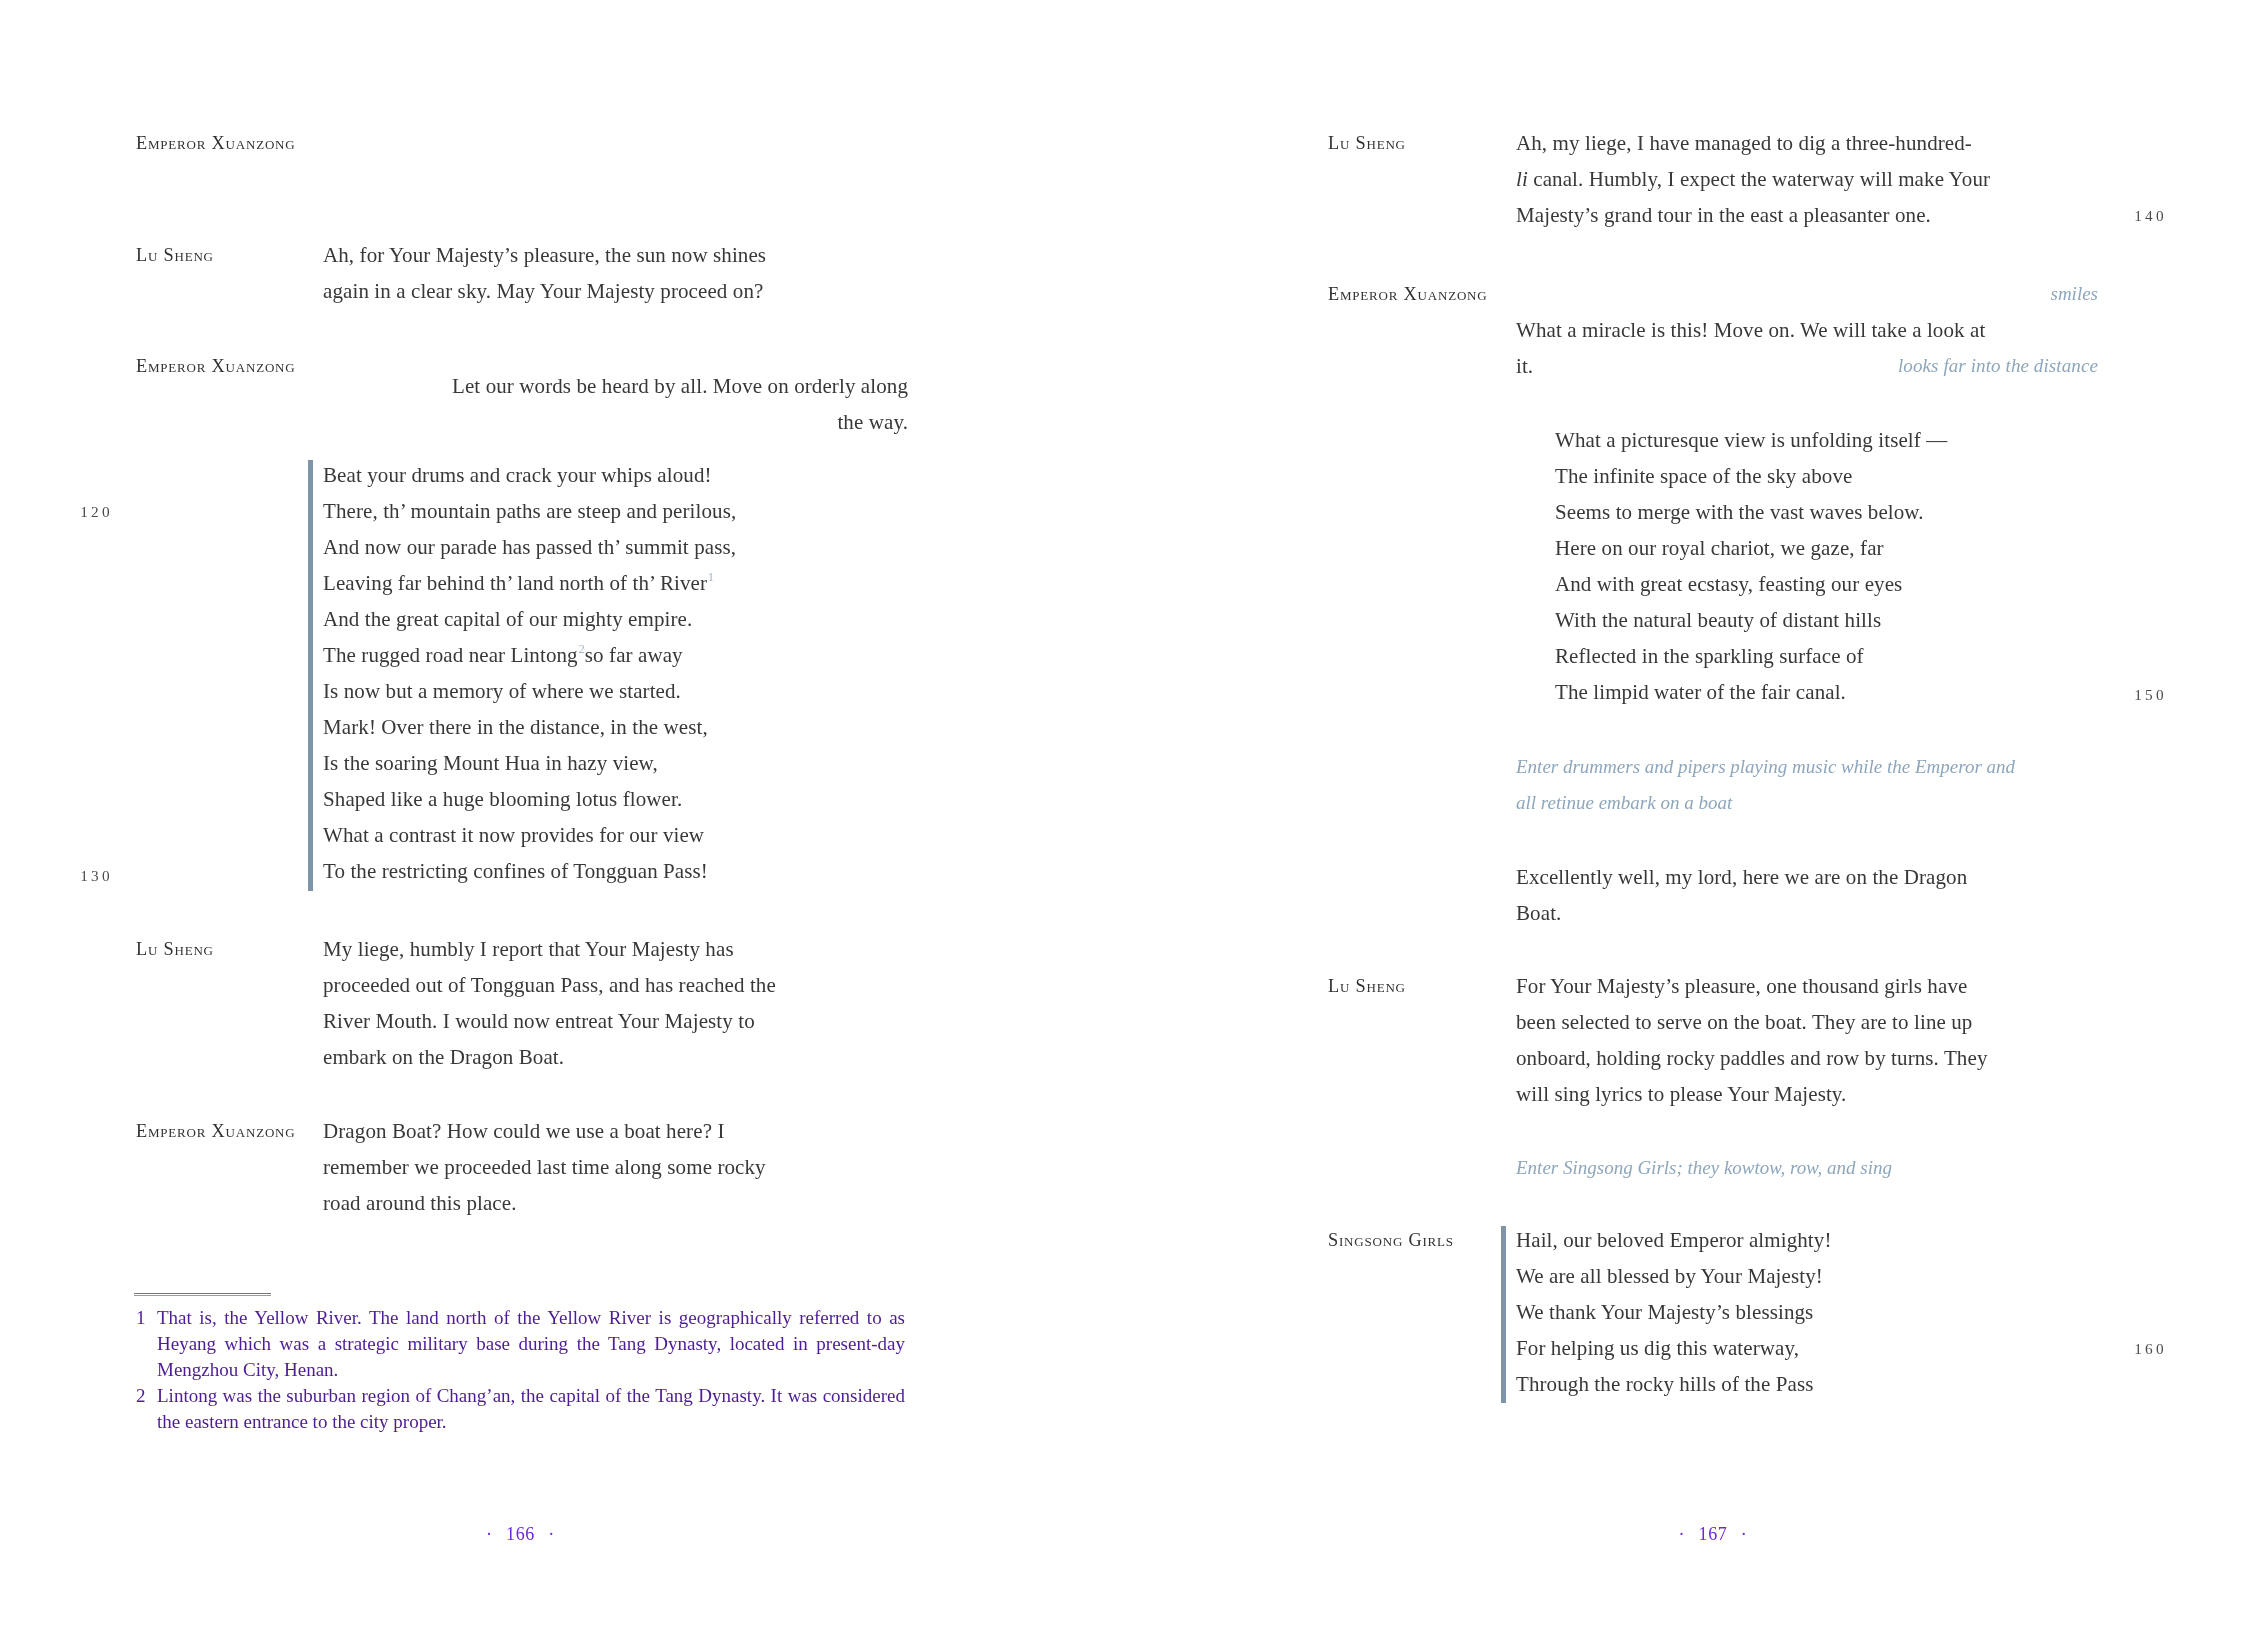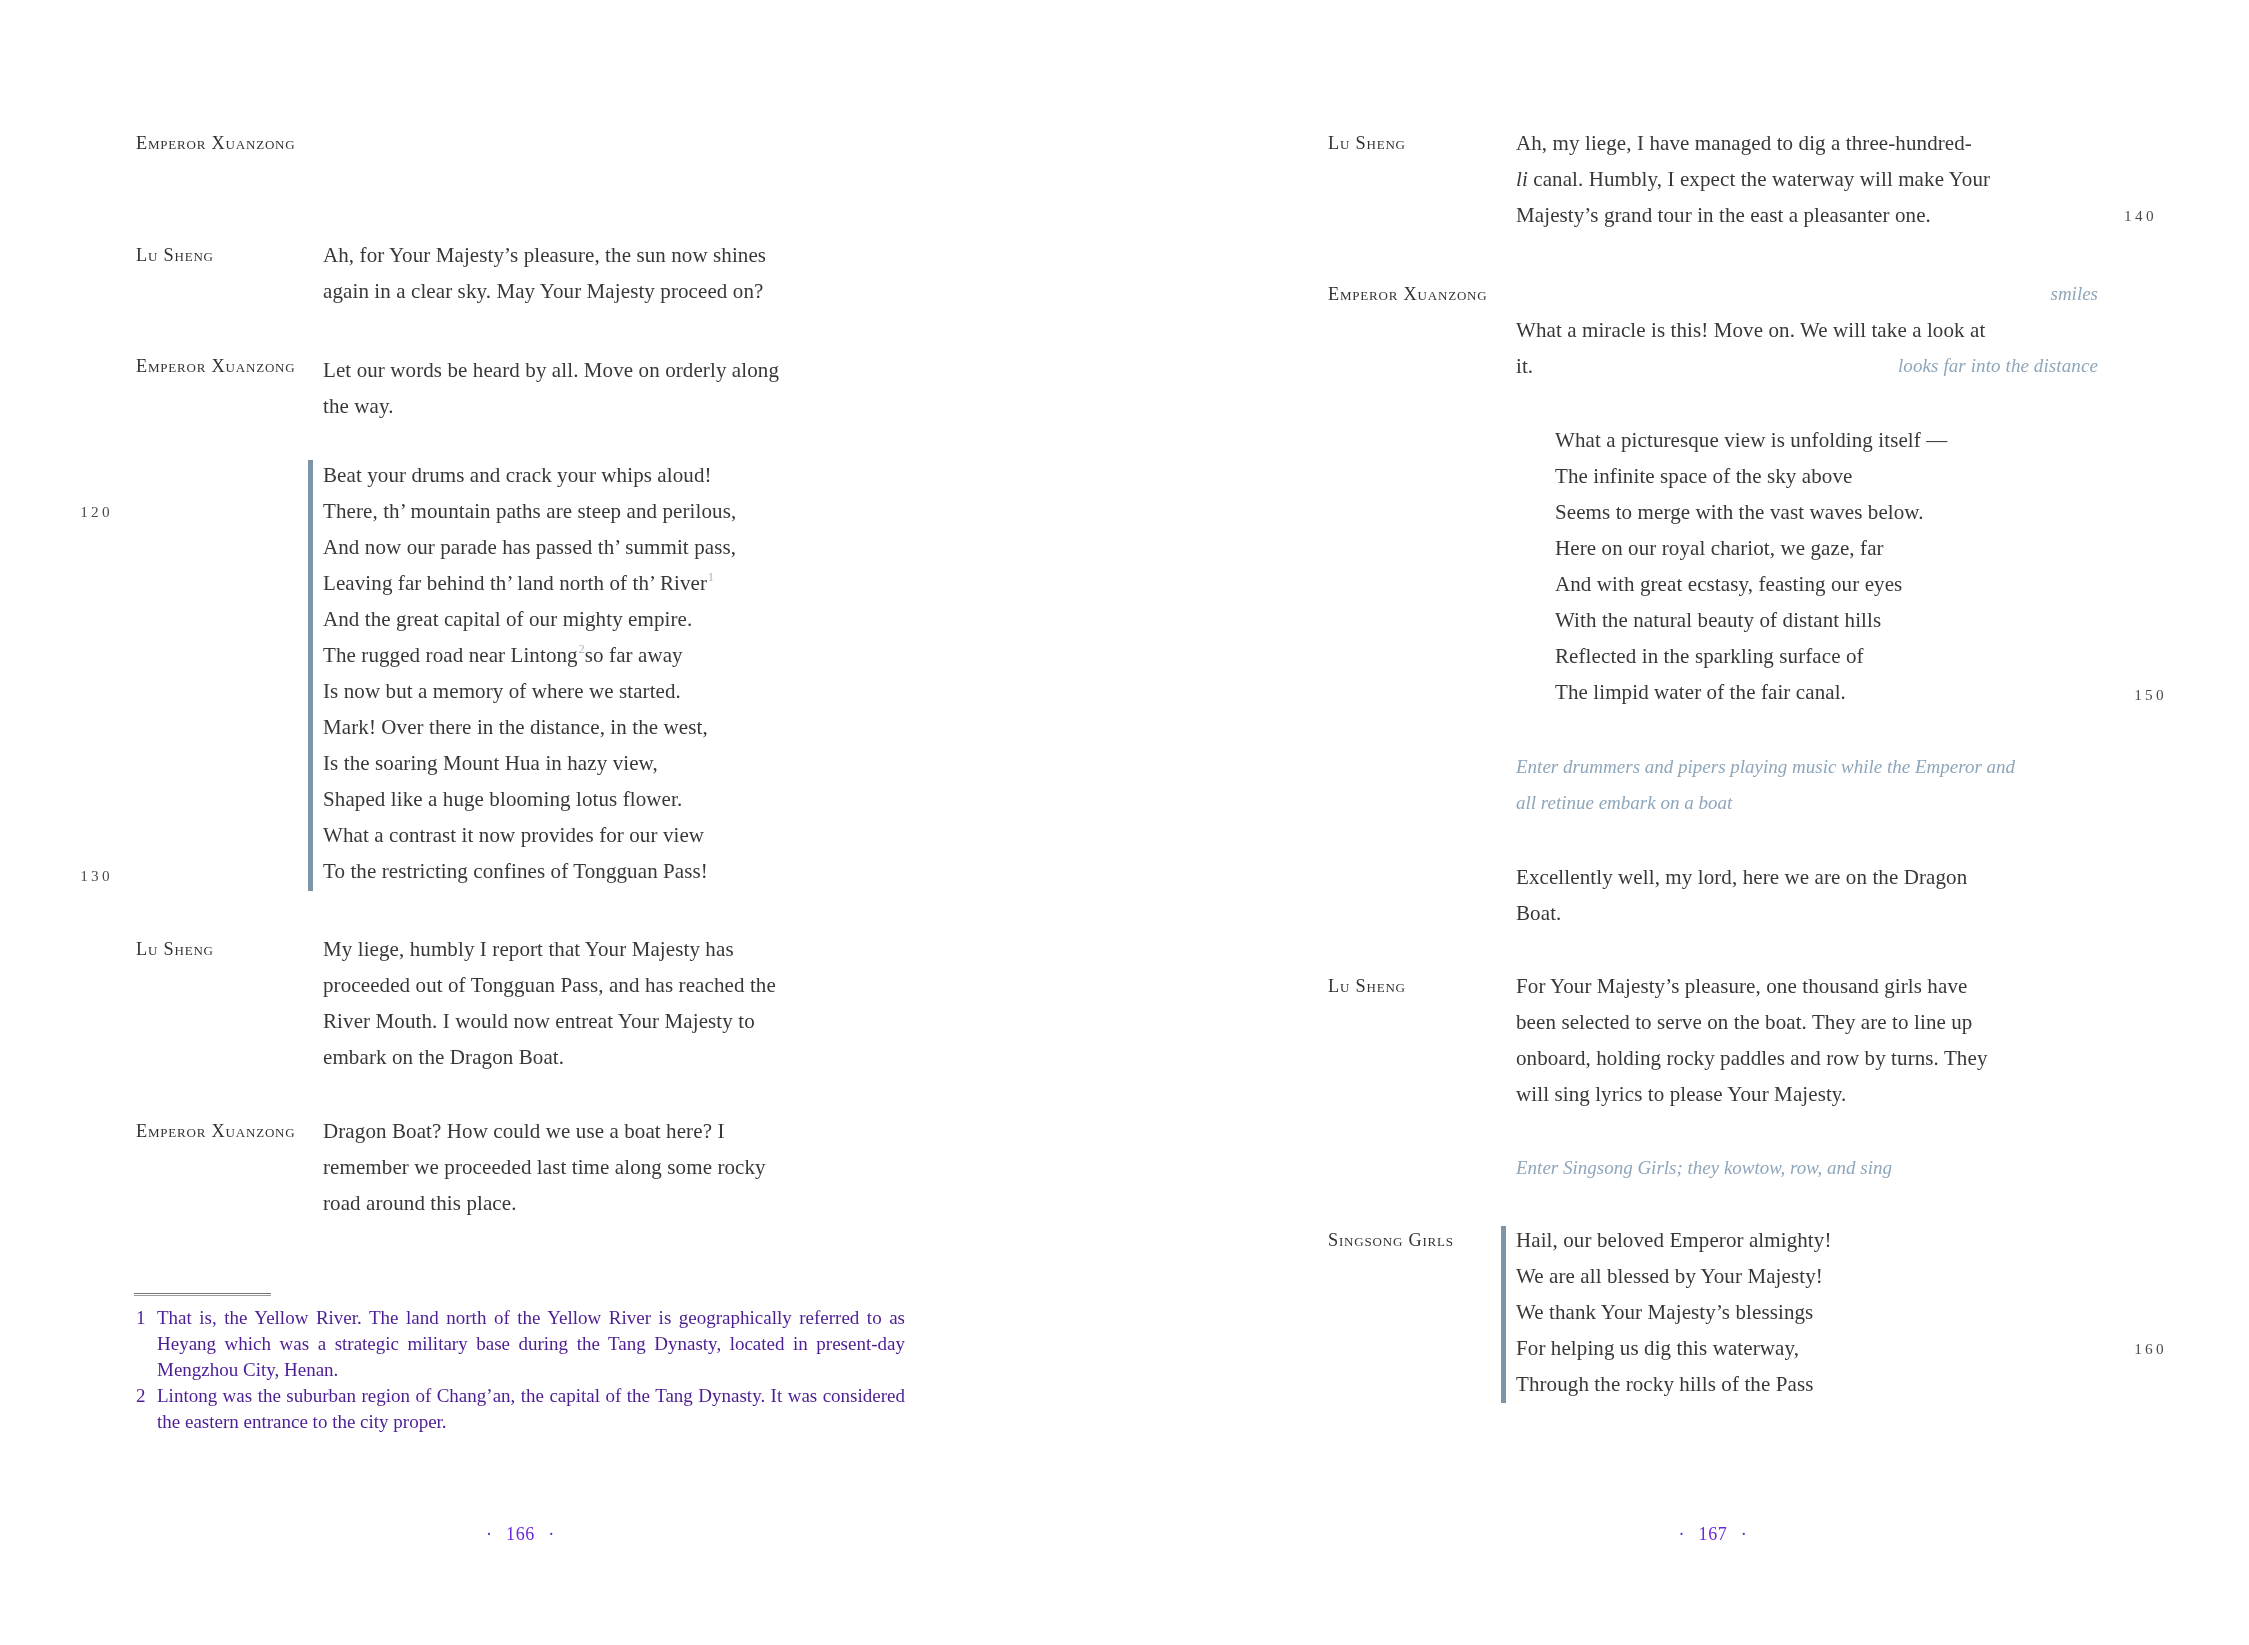--- a/index.html
+++ b/index.html
@@ -105,7 +105,7 @@
       <div class="line"><span class="it">li</span><span> canal. Humbly, I expect the waterway will make Your</span></div>
       <div class="line">Majesty’s grand tour in the east a pleasanter one.</div>
     </div>
-    <div class="abs lnum" style="left:989px;top:198px;width:53px;text-align:center;">140</div>
+    <div class="abs lnum" style="left:989px;top:198px;width:53px;">140</div>
 
     <div class="abs speaker" style="left:203px;top:276px;">Emperor Xuanzong</div>
     <div class="abs sd sd-right" style="left:391px;top:276px;width:582px;">smiles</div>

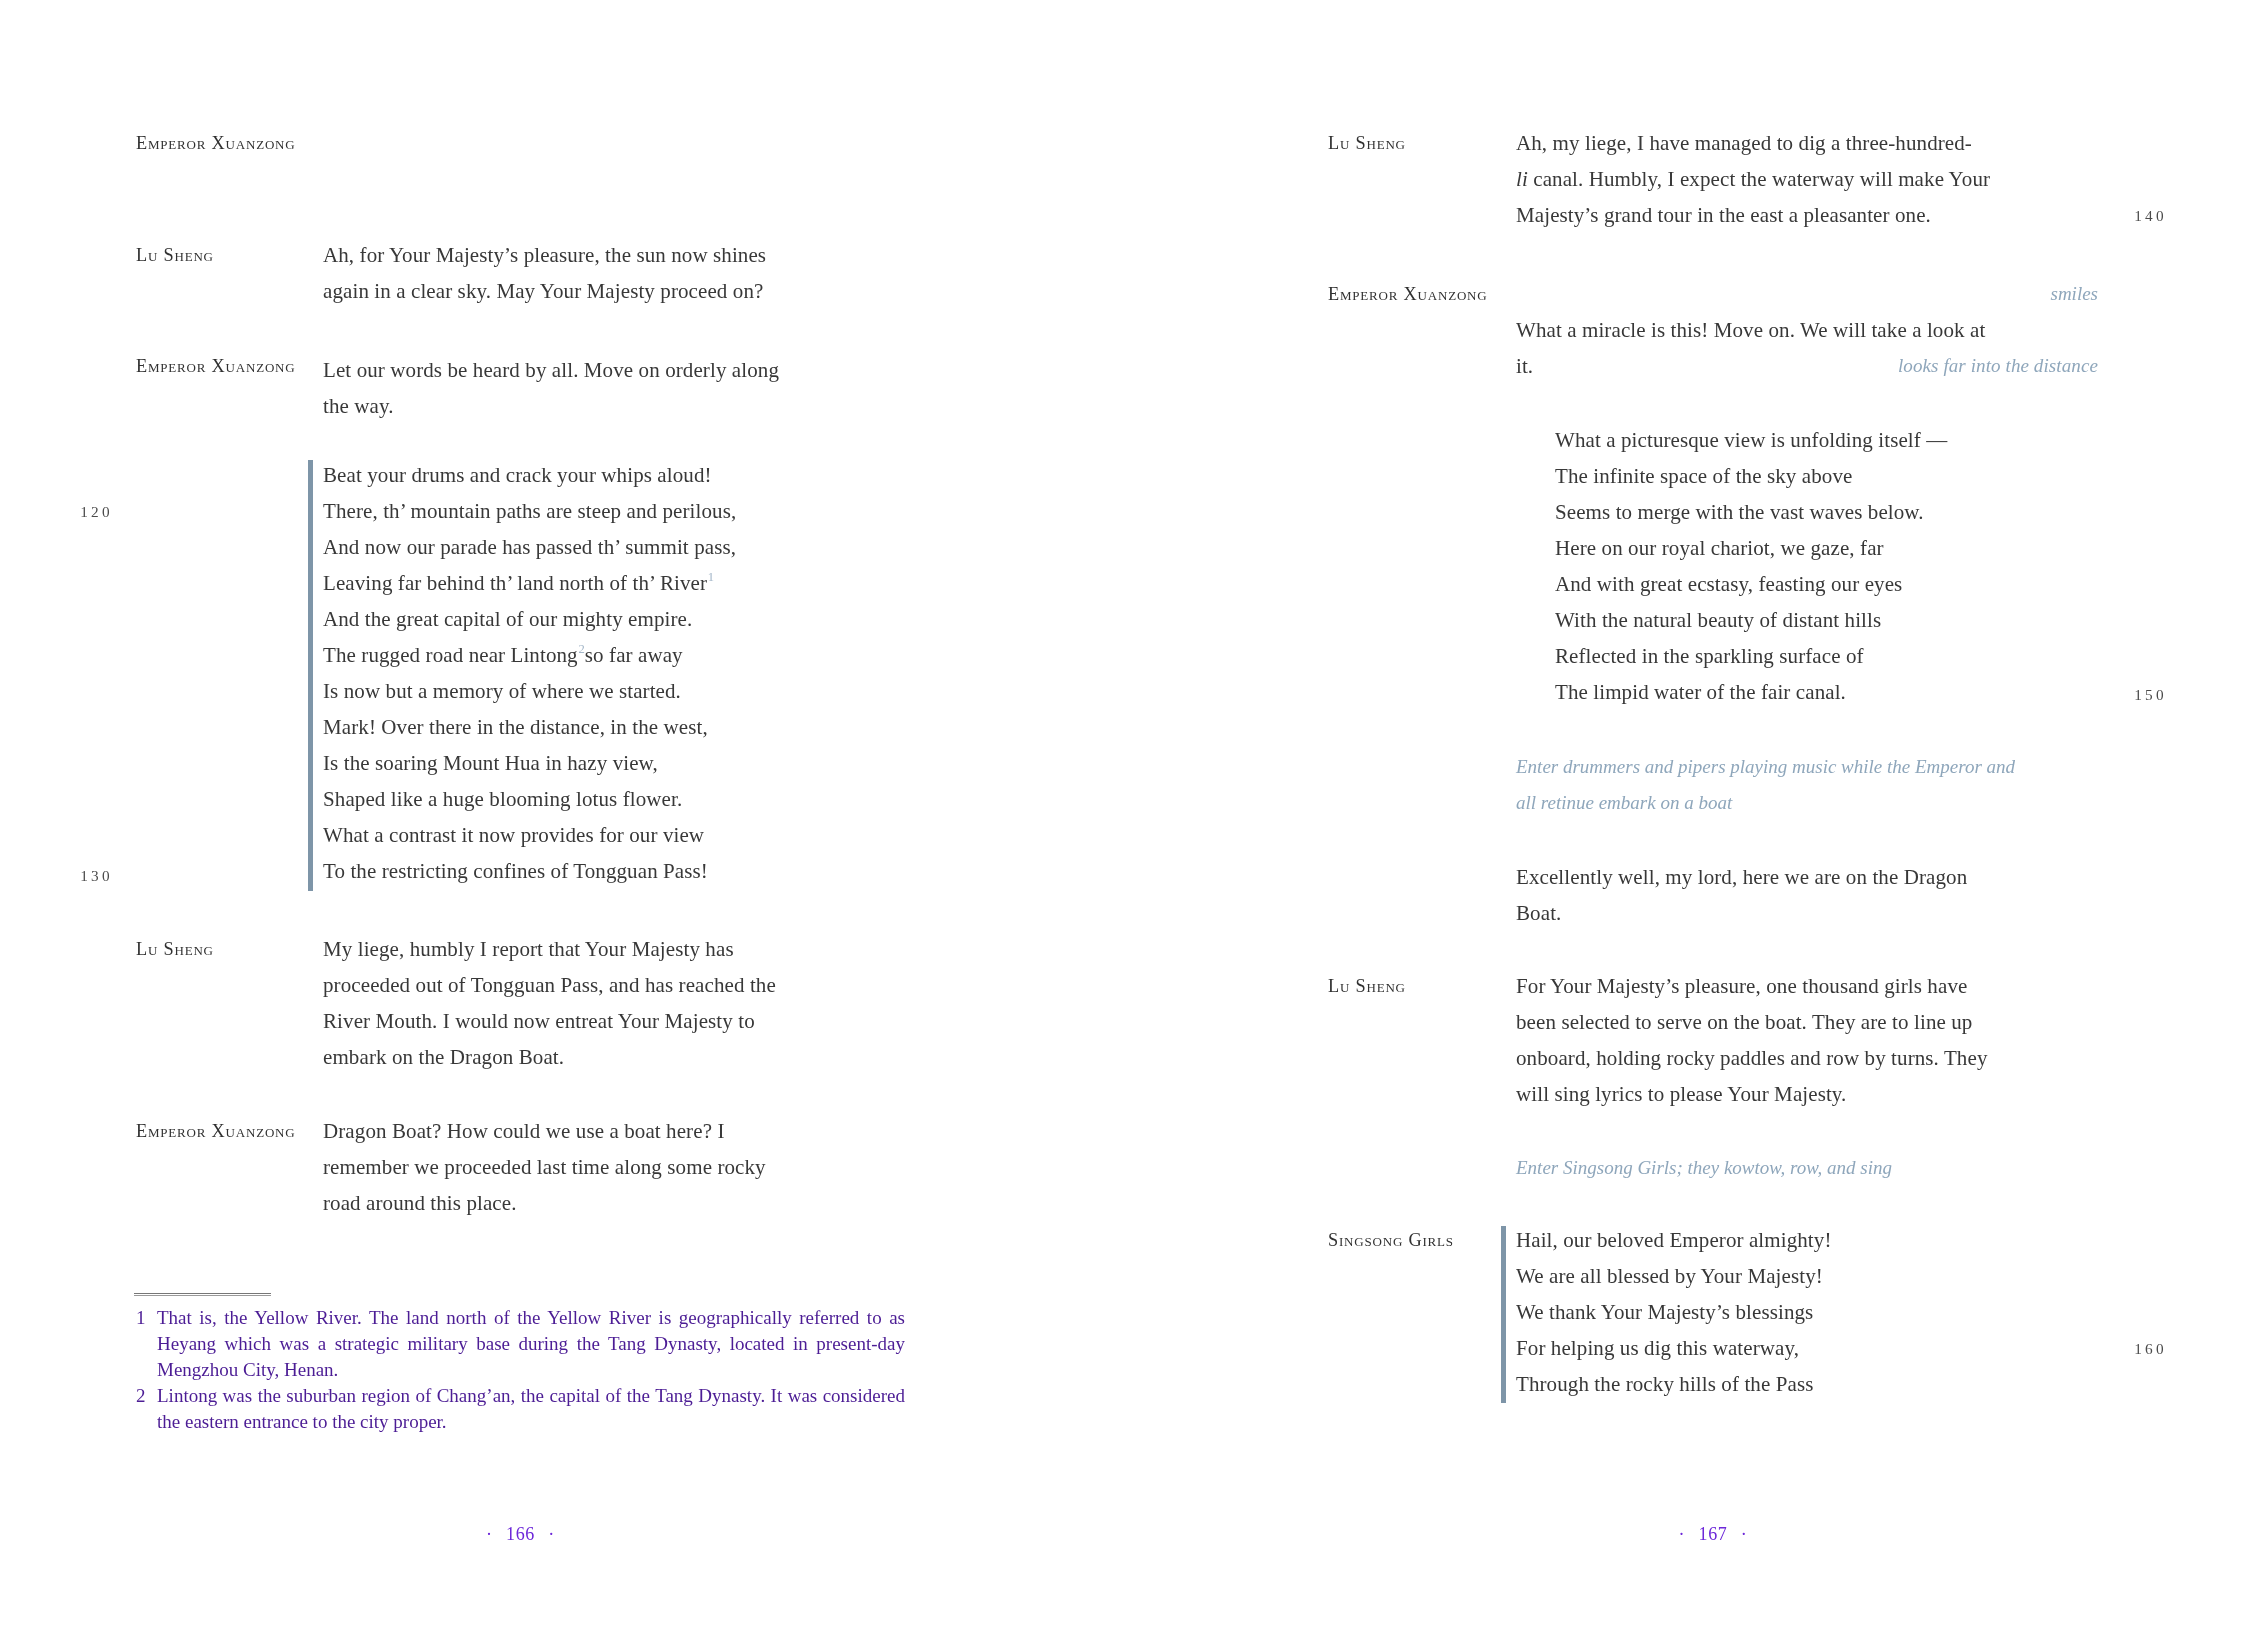--- a/index.html
+++ b/index.html
@@ -49,7 +49,7 @@
     </div>
 
     <div class="abs speaker" style="left:136px;top:348px;">Emperor Xuanzong</div>
-    <div class="abs speech" style="left:323px;top:352px;width:585px;">
+    <div class="abs speech" style="left:323px;top:368px;width:585px;text-align:right;">
       <div class="line">Let our words be heard by all. Move on orderly along</div>
       <div class="line">the way.</div>
     </div>

